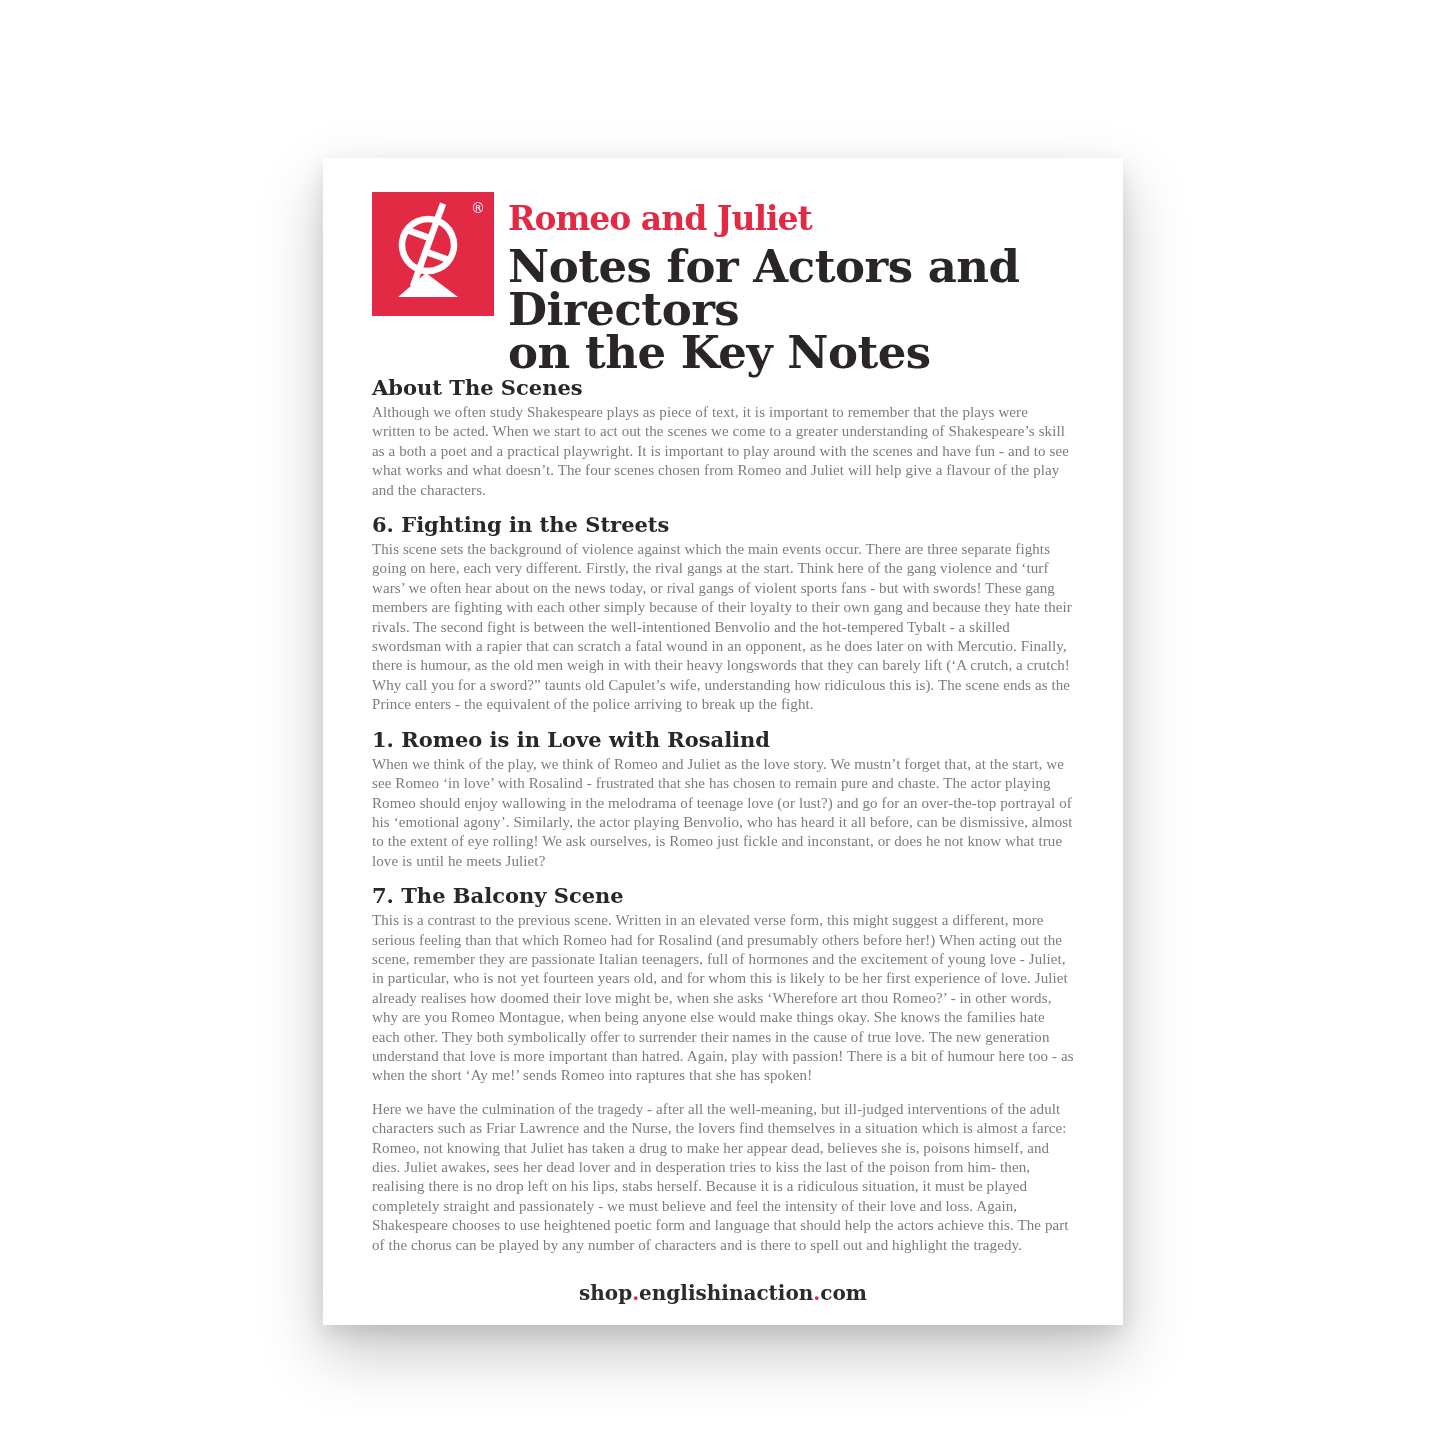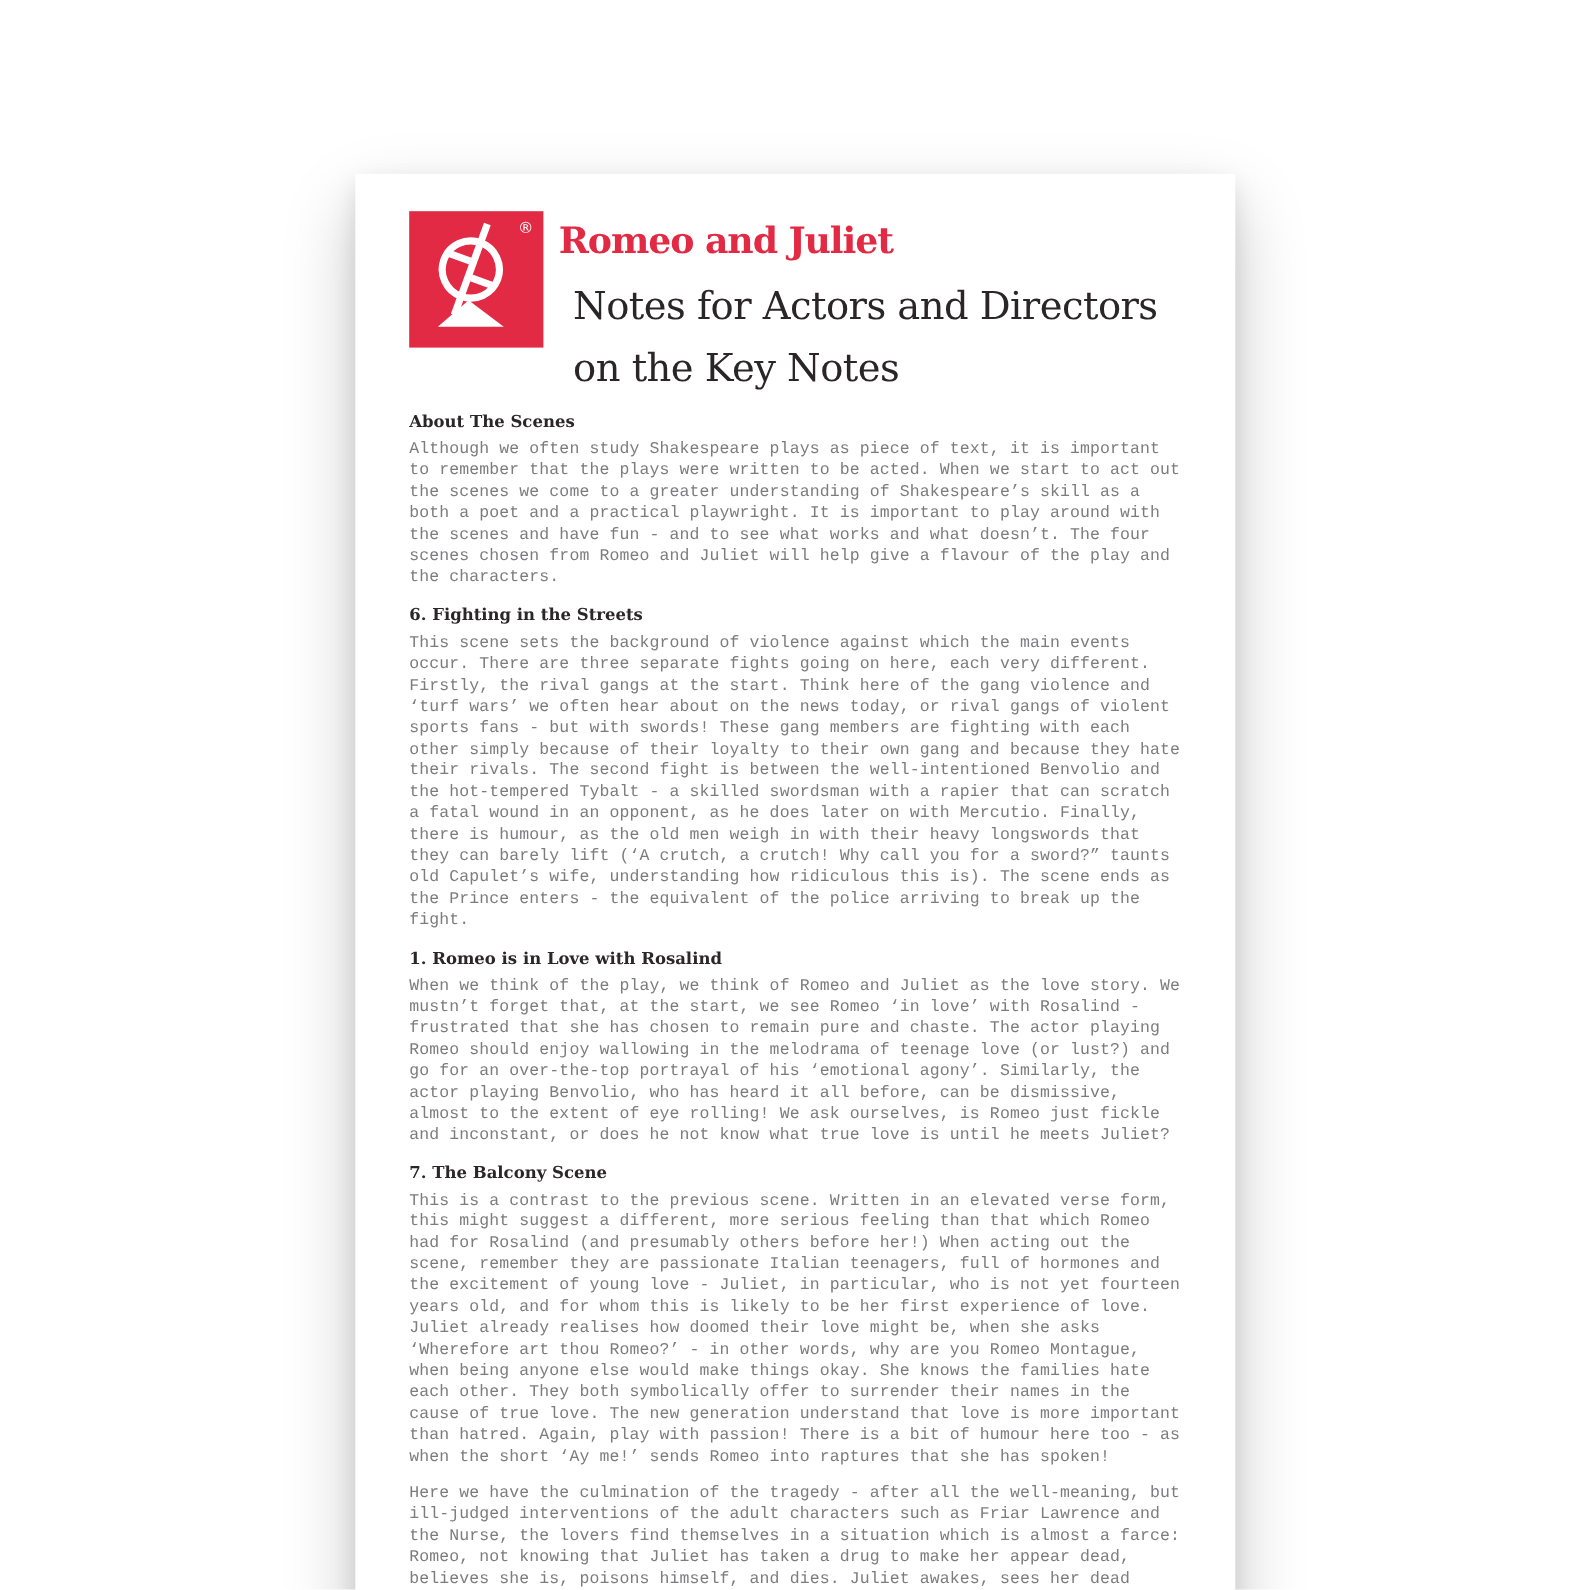--- a/index.html
+++ b/index.html
@@ -41,9 +41,9 @@
     color: #E22A45;
   }
   .doc-subtitle {
-    margin: 13px;
-    font-size: 35px; line-height: 43px;
-    font-weight: normal;
+    margin: 0;
+    font-size: 45px; line-height: 43px;
+    font-weight: bold;
     color: #2A2526;
     letter-spacing: -0.5px;
   }

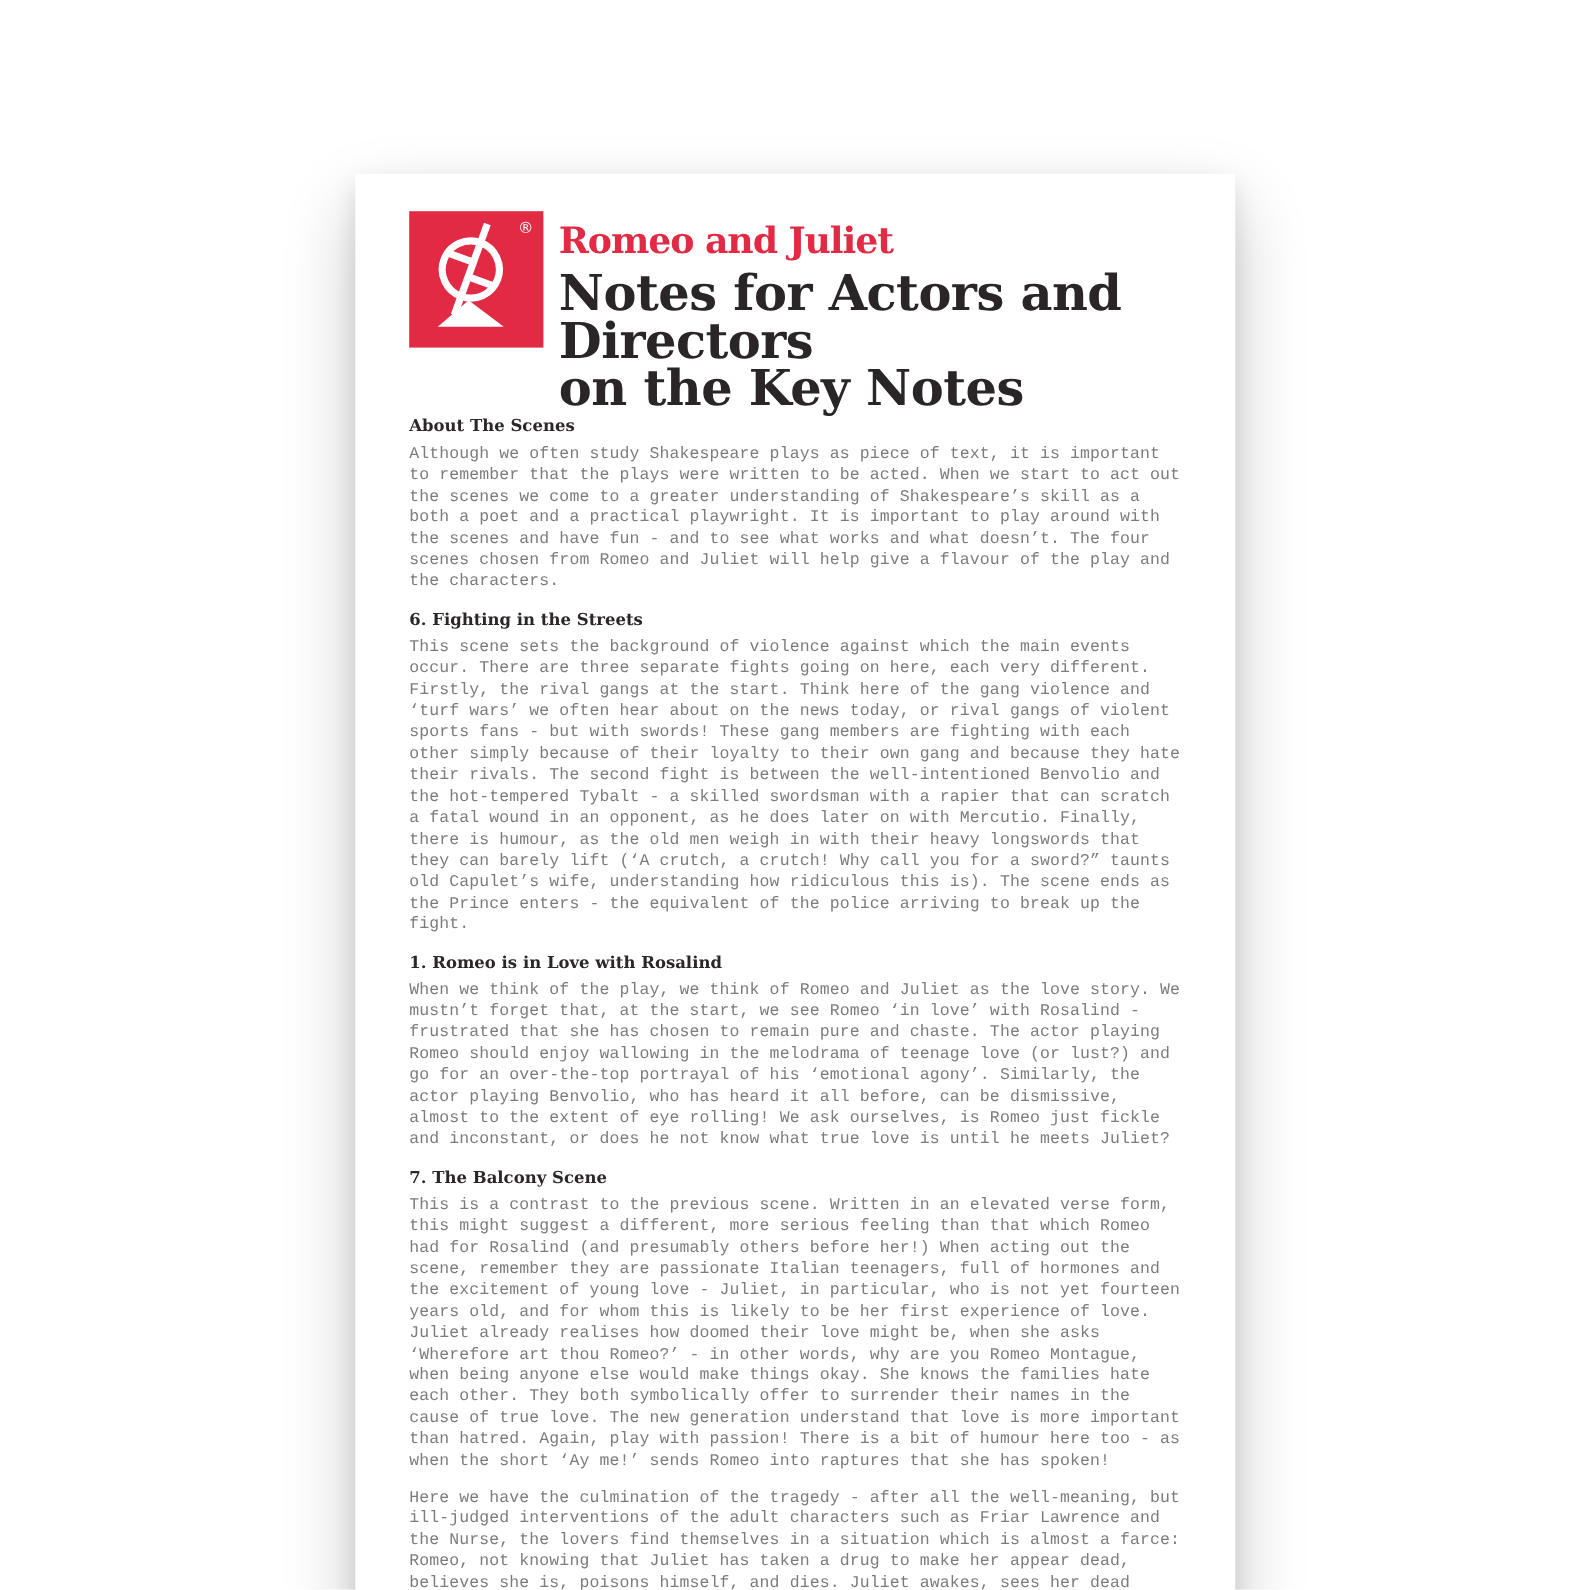--- a/index.html
+++ b/index.html
@@ -51,7 +51,7 @@
   .doc-section { margin: 0 0 14px 0; }
   .doc-section h3 {
     margin: 0 0 5px 0;
-    font-size: 15px; line-height: 21px;
+    font-size: 21px; line-height: 21px;
     font-weight: bold;
     color: #2B2728;
     font-family: "DejaVu Serif", serif;

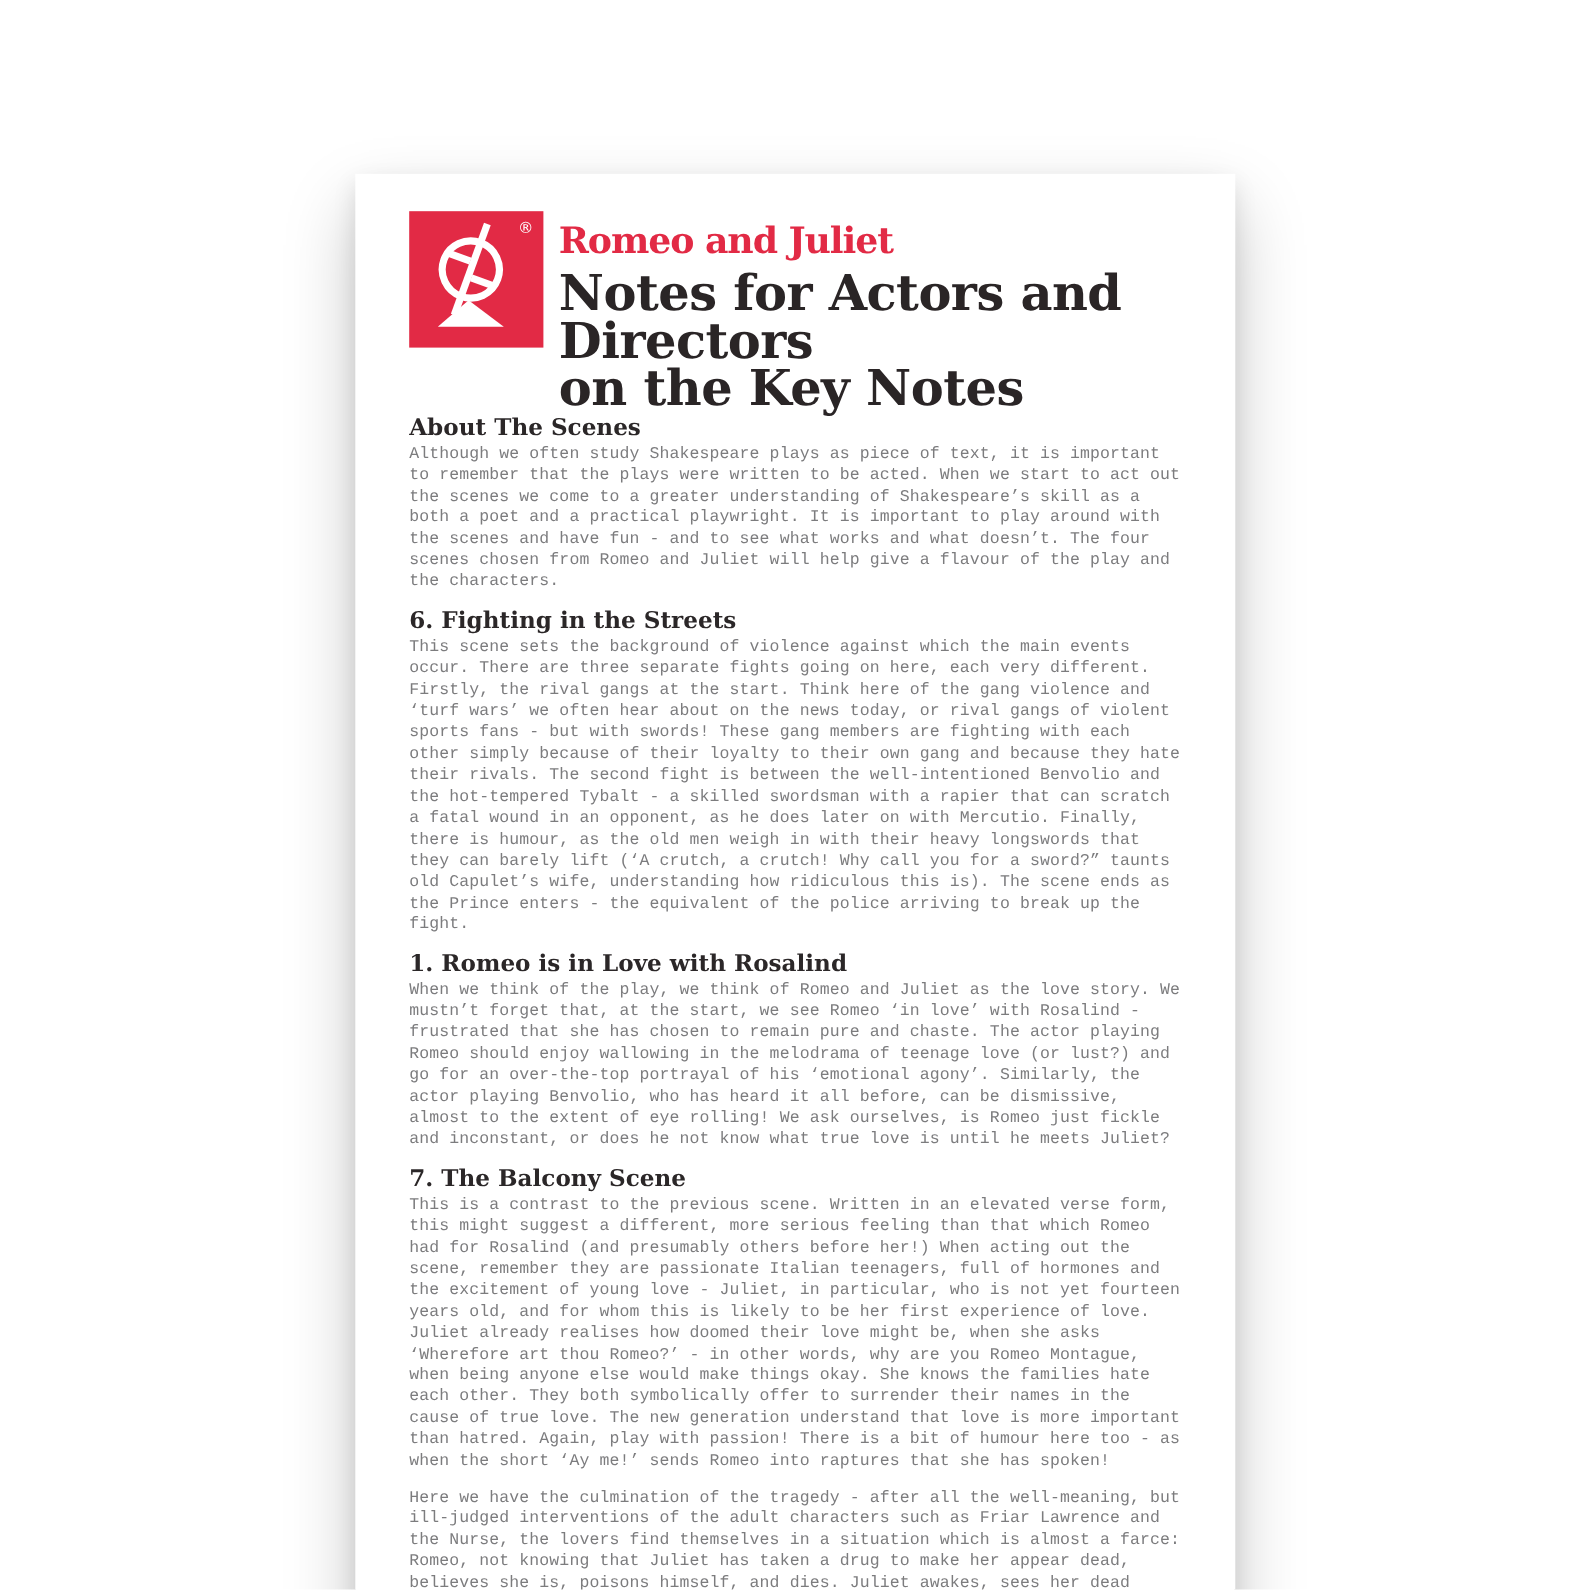--- a/index.html
+++ b/index.html
@@ -60,7 +60,7 @@
     margin: 0;
     font-size: 15px; line-height: 19.4px;
     color: #7C7C7E;
-    font-family: Liberation Mono, monospace;
+    font-family: Liberation Serif, serif;
     letter-spacing: 0.1px;
   }
   footer.doc-footer {

